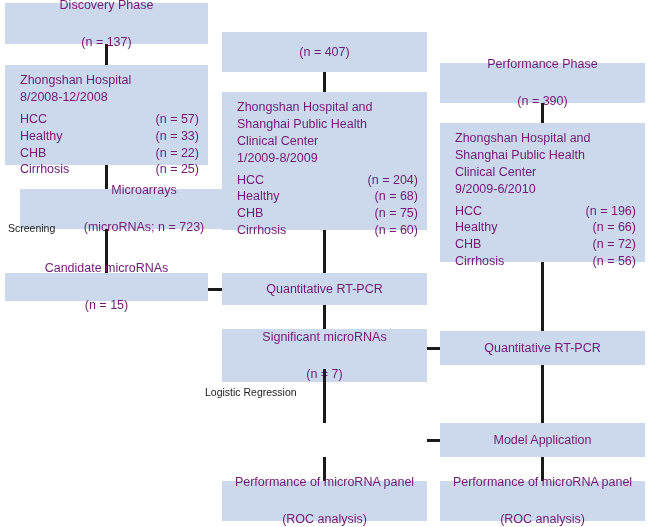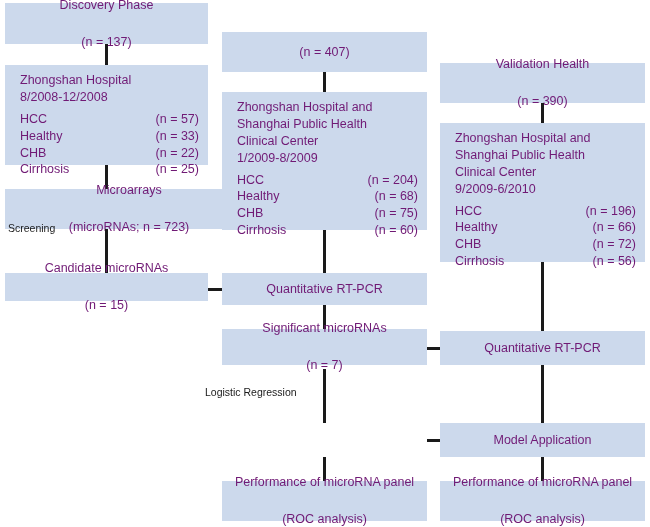--- a/index.html
+++ b/index.html
@@ -177,7 +177,7 @@
   </div>
 
   <div class="box center" style="left:440px; top:63px; width:205px; height:40px;">
-    <span class="ln">Validation Health</span>
+    <span class="ln">Performance Phase</span>
     <span class="ln">(n = 390)</span>
   </div>
 

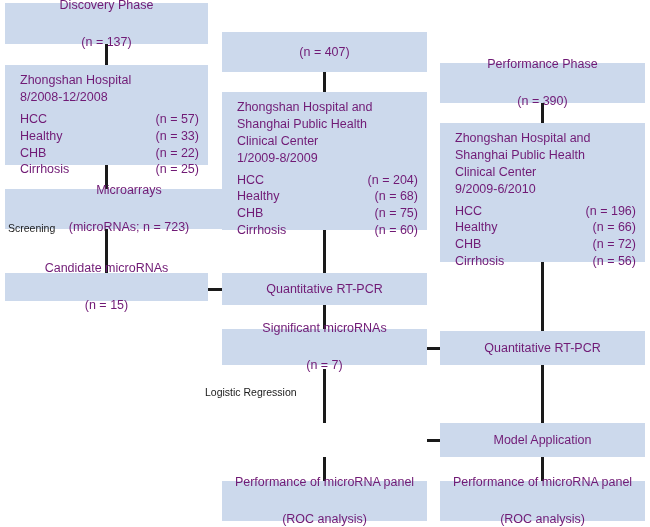--- a/index.html
+++ b/index.html
@@ -101,7 +101,7 @@
 
   <div class="conn-v" style="left:105px; top:165px; height:24px;"></div>
 
-  <div class="box center" style="left:5px; top:189px; width:220px; height:40px;padding-left:28px;">
+  <div class="box center" style="left:20px; top:189px; width:220px; height:40px;padding-left:28px;">
     <span class="ln">Microarrays</span>
     <span class="ln">(microRNAs; n = 723)</span>
   </div>

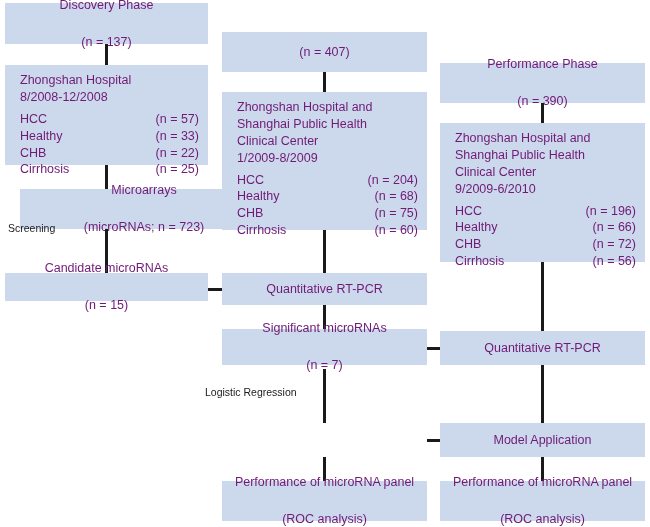--- a/index.html
+++ b/index.html
@@ -155,7 +155,7 @@
 
   <div class="conn-v" style="left:323px; top:305px; height:24px;"></div>
 
-  <div class="box center" style="left:222px; top:329px; width:205px; height:36px;">
+  <div class="box center" style="left:222px; top:329px; width:205px; height:53px;">
     <span class="ln">Significant microRNAs</span>
     <span class="ln">(n = 7)</span>
   </div>

